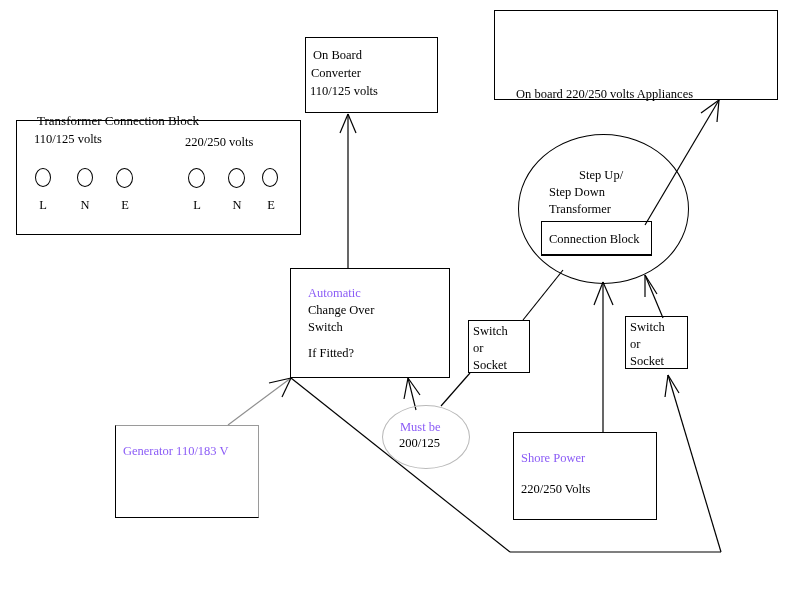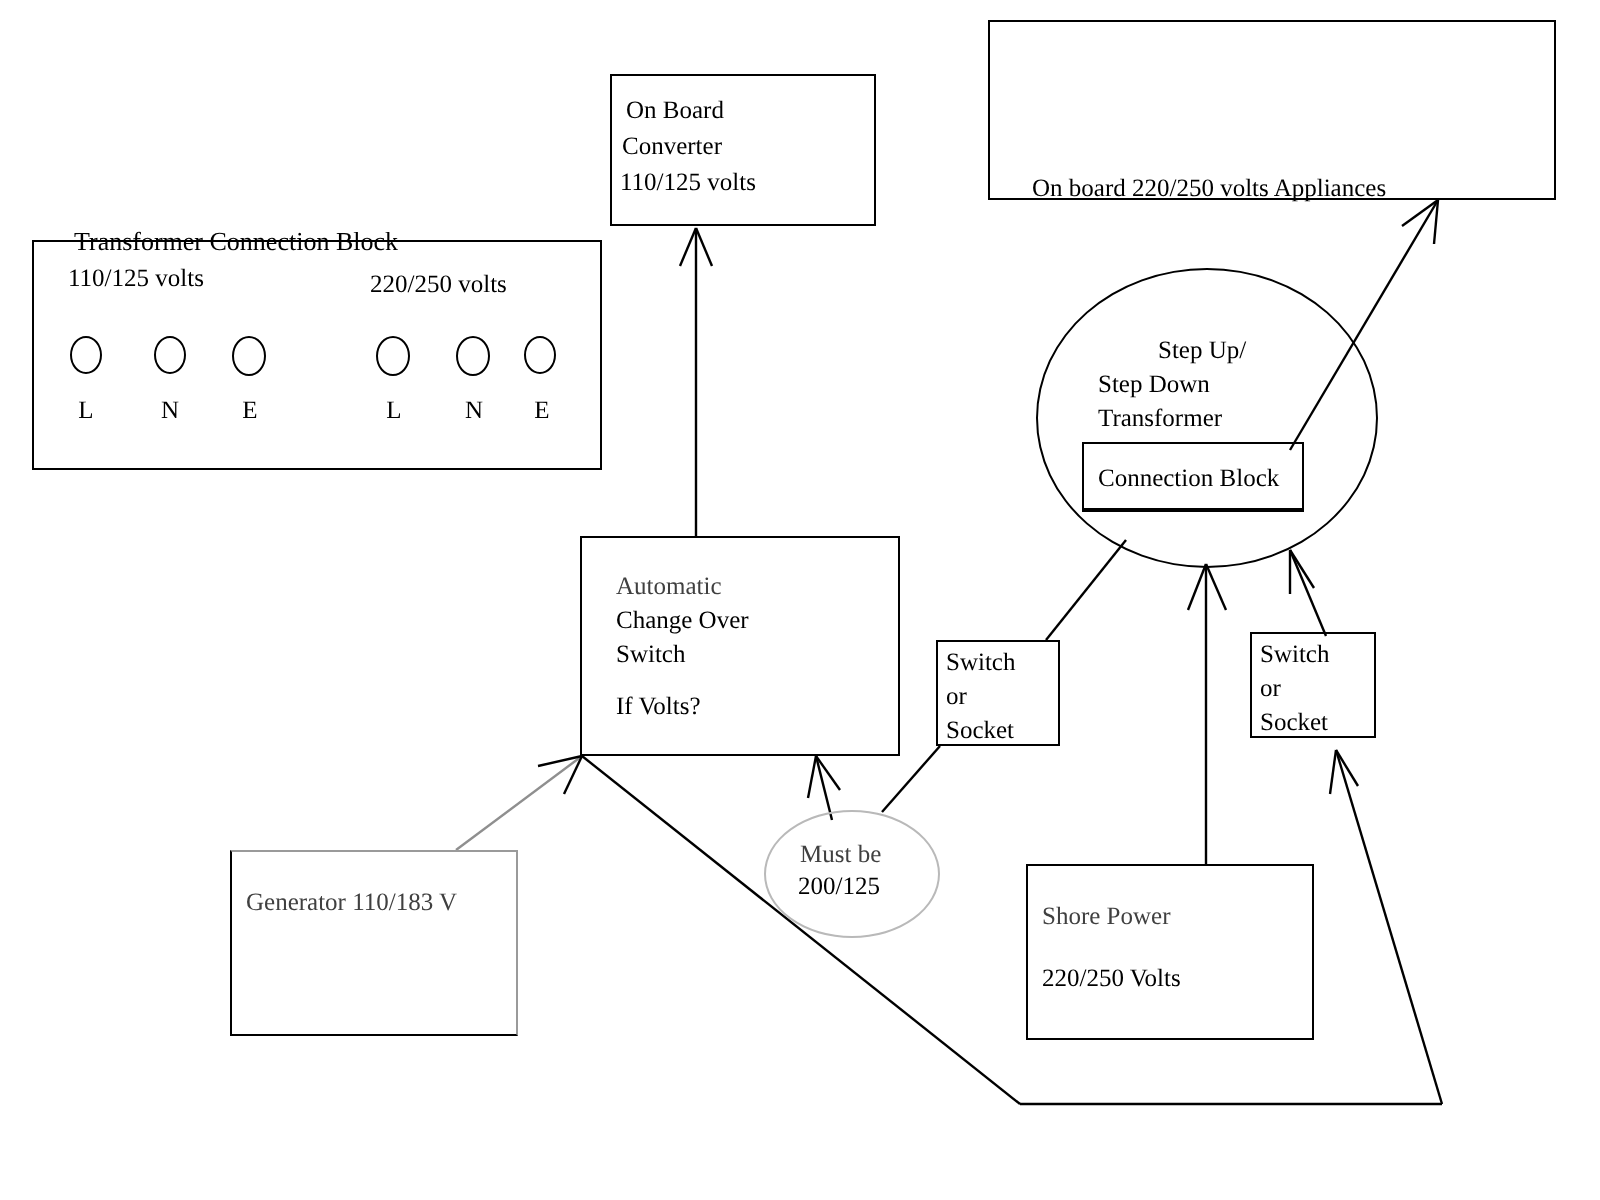--- a/index.html
+++ b/index.html
@@ -52,7 +52,7 @@
     white-space: pre;
     text-align: center;
   }
-  .dim { color: #404040; }
+  .dim { color: #8b5cf6; }
   .circle-outline {
     position: absolute;
     box-sizing: border-box;

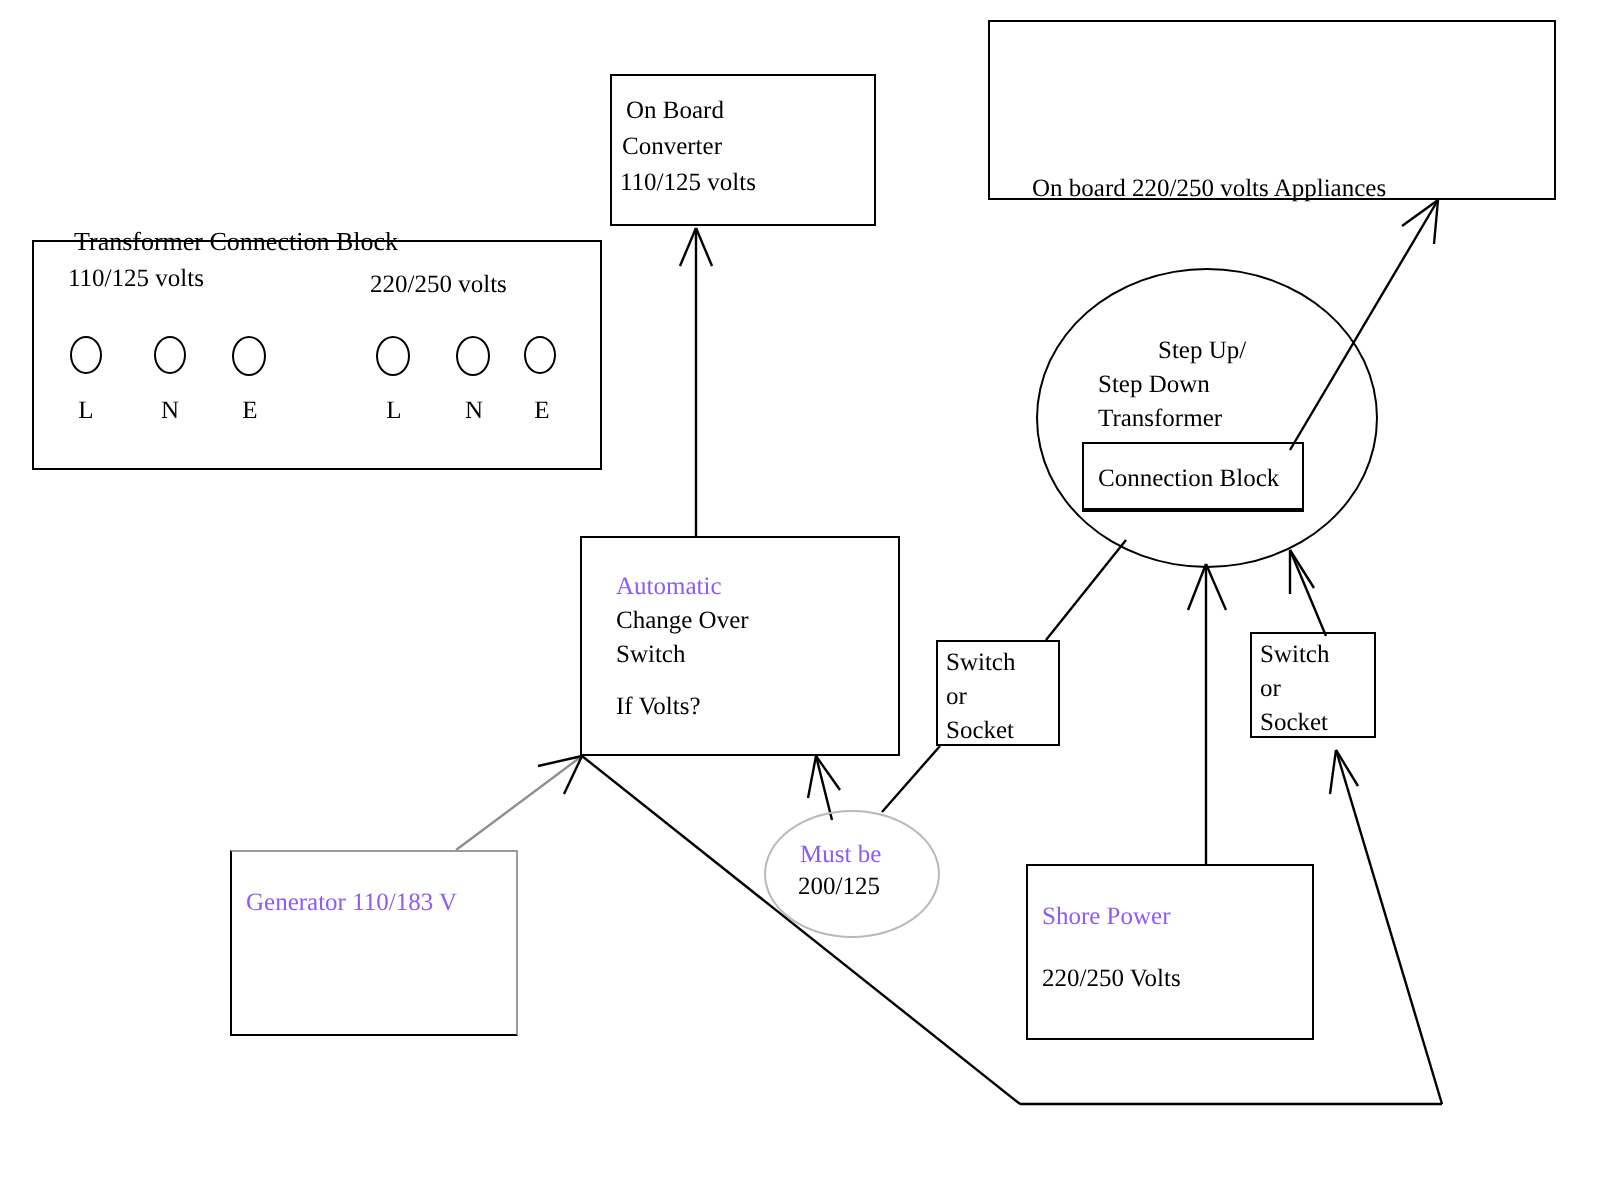--- a/index.html
+++ b/index.html
@@ -157,7 +157,7 @@
   <div class="boxtext fs12 dim" style="left:308px; top:284px;">Automatic</div>
   <div class="boxtext fs12" style="left:308px; top:301px;">Change Over</div>
   <div class="boxtext fs12" style="left:308px; top:318px;">Switch</div>
-  <div class="boxtext fs12" style="left:308px; top:344px;">If Volts?</div>
+  <div class="boxtext fs12" style="left:308px; top:344px;">If Fitted?</div>
 
   <div class="box" style="left:468px; top:320px; width:62px; height:53px;"></div>
   <div class="boxtext fs12" style="left:473px; top:322px;">Switch</div>

